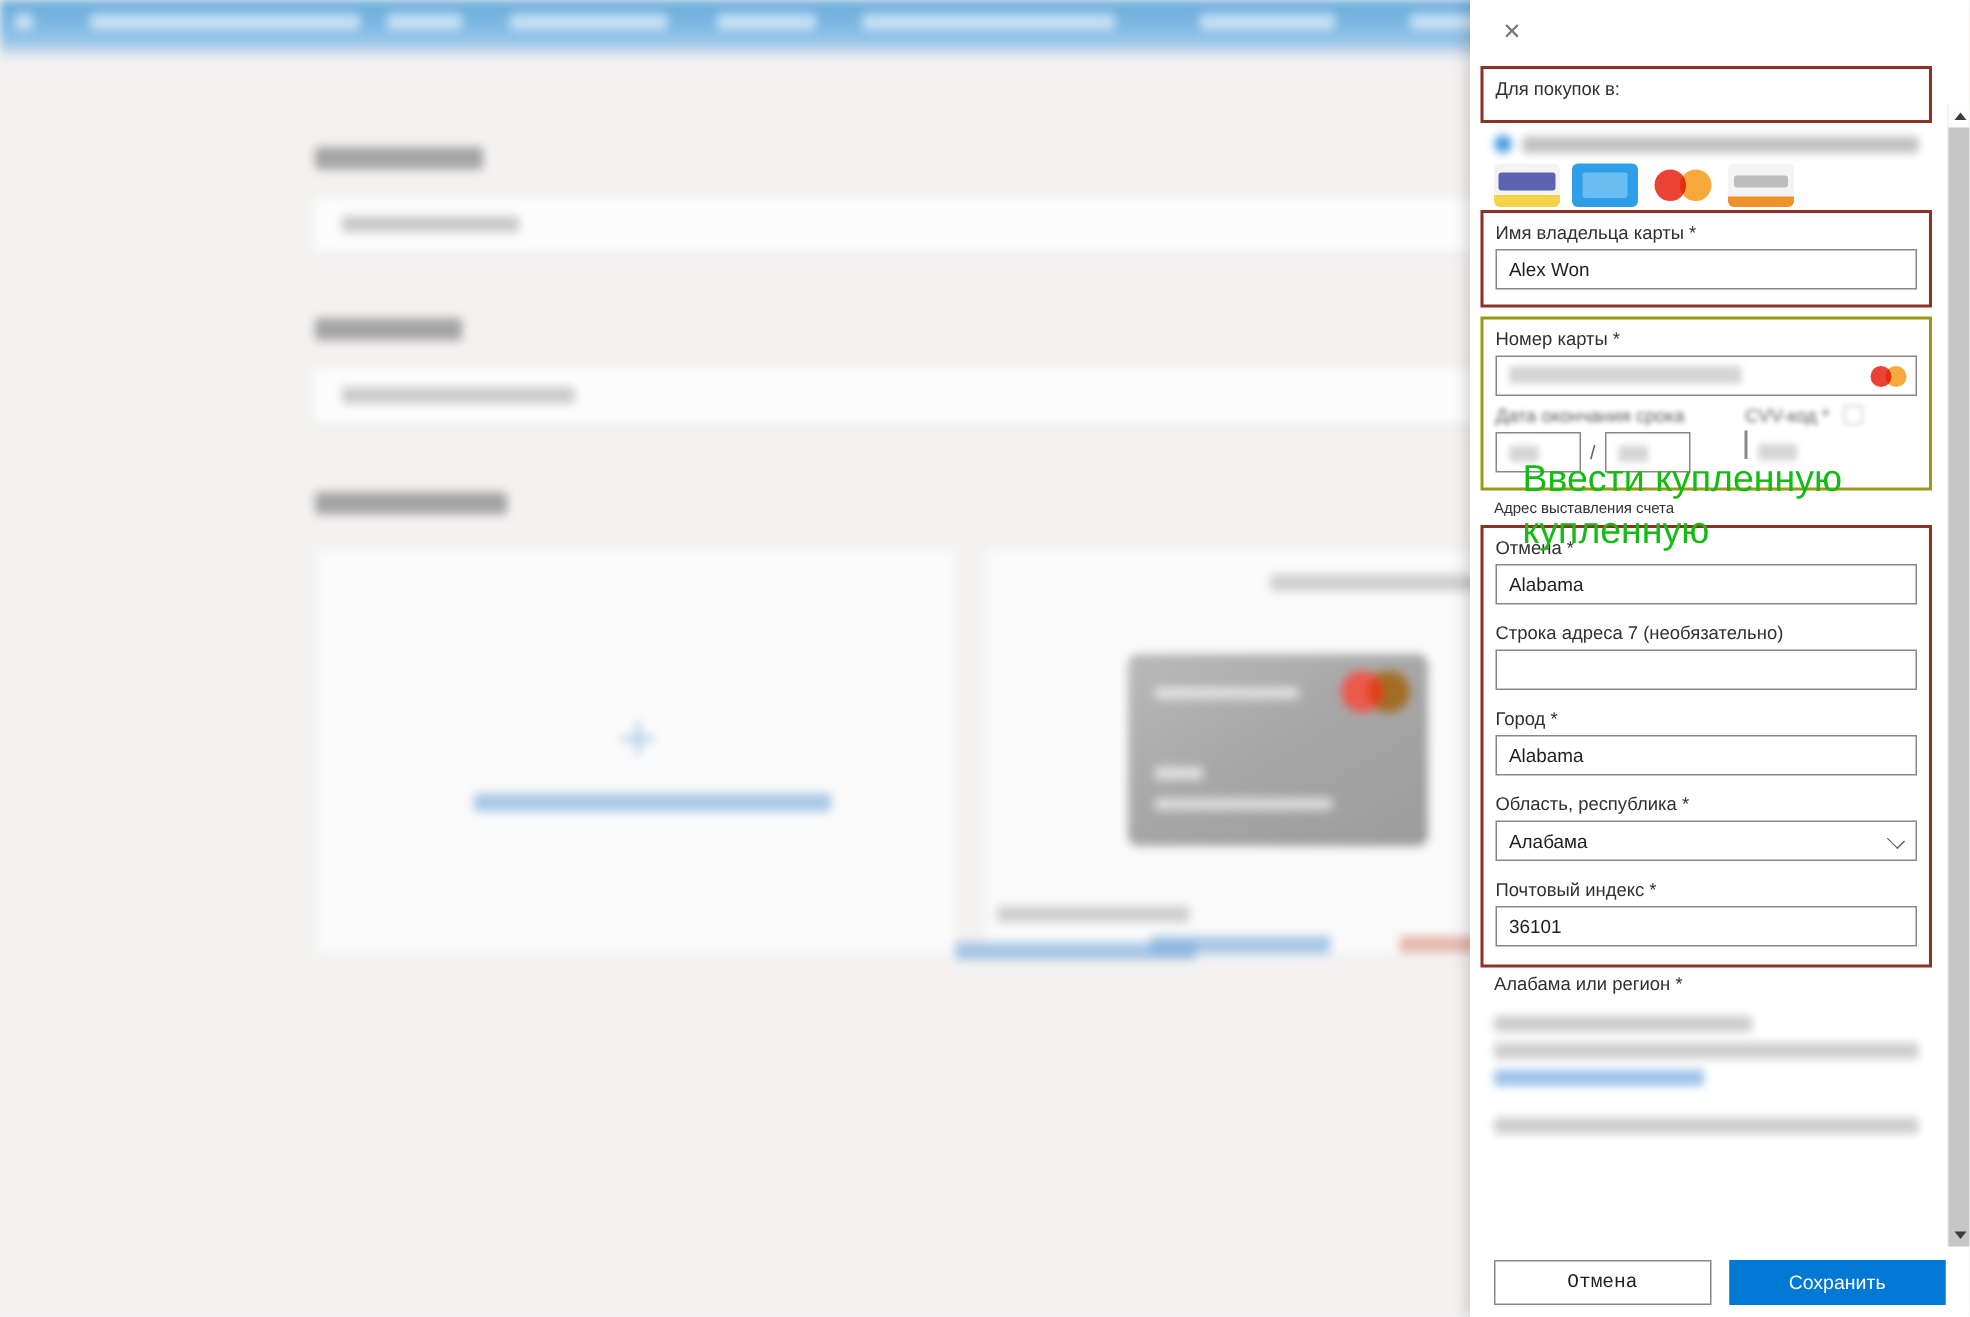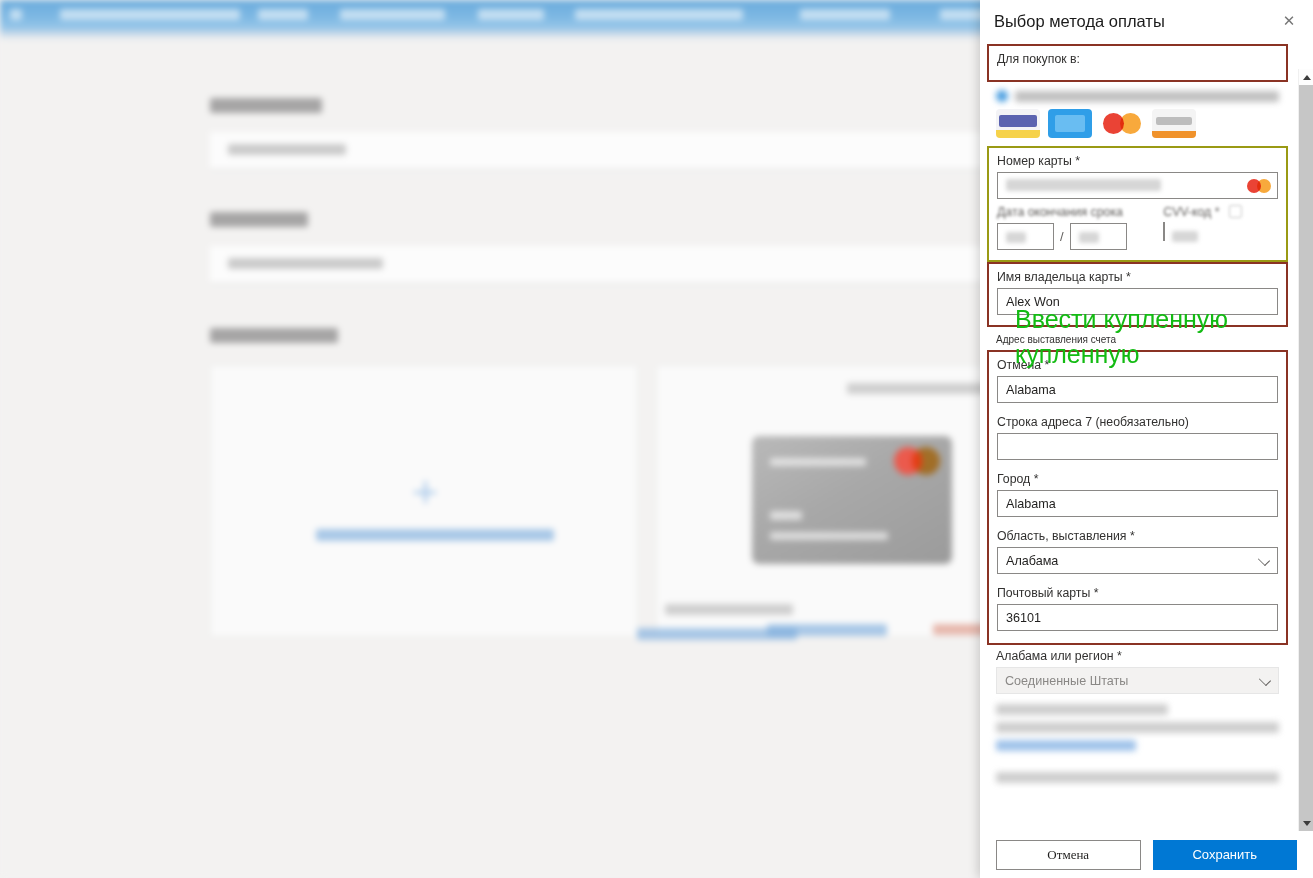--- a/index.html
+++ b/index.html
@@ -261,7 +261,6 @@
 <div id="payment-dialog">
 
   <div id="dialog-header">
-    <div id="dialog-title">Выбор метода оплаты</div>
     <button id="close-button">✕</button>
   </div>
 

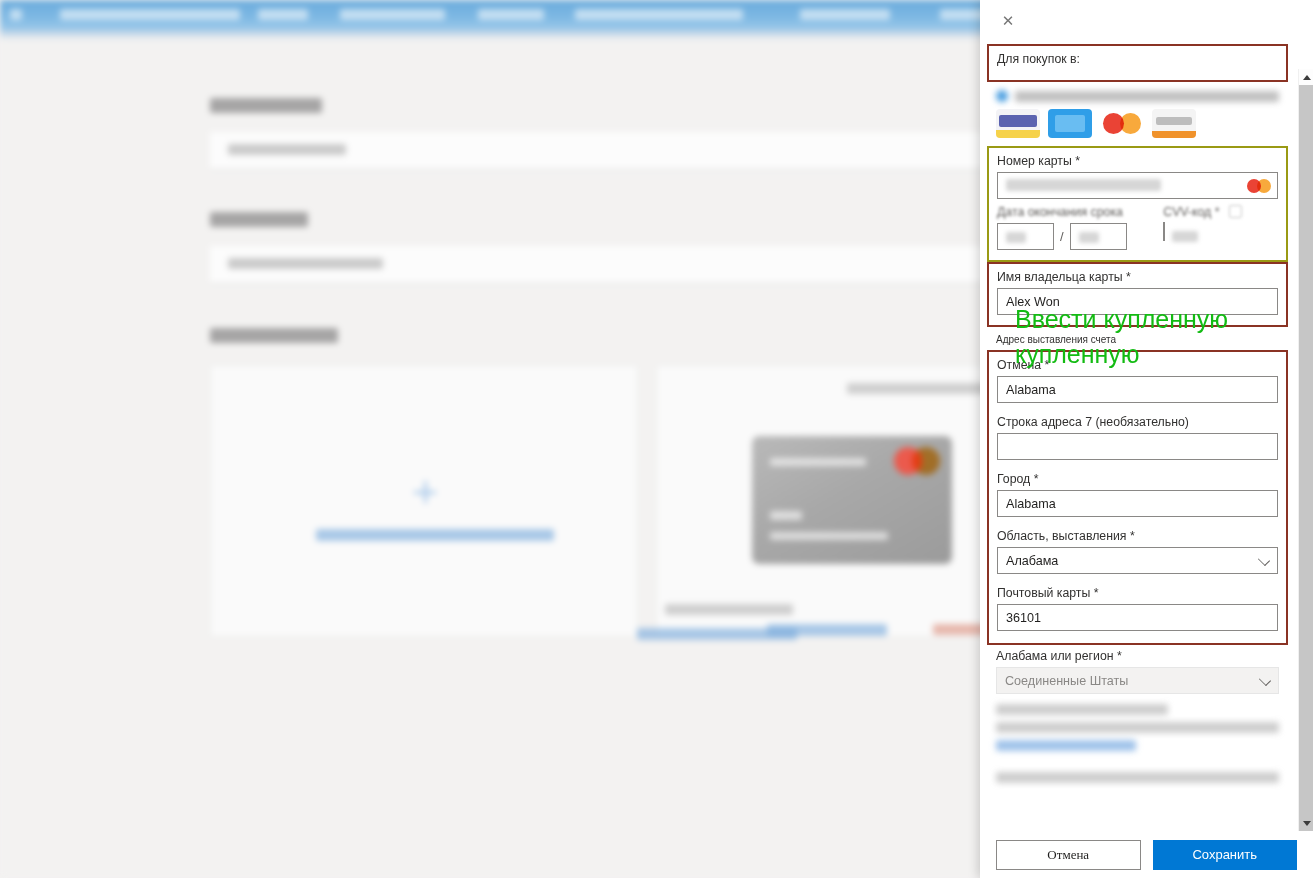--- a/index.html
+++ b/index.html
@@ -285,6 +285,11 @@
             </span>
           <span class="cardlogo discover"></span>
         </div>
+      </div>
+
+      <div class="hl">
+        <div class="field-label">Имя владельца карты *</div>
+        <input class="txt-input" value="Alex Won" style="">
       </div>
 
       <div class="hl hl-olive" style="margin-top:6px;">
@@ -321,11 +326,6 @@
         </div>
       </div>
 
-      <div class="hl">
-        <div class="field-label">Имя владельца карты *</div>
-        <input class="txt-input" value="Alex Won" style="">
-      </div>
-
       <div id="billing-section-title">Адрес выставления счета</div>
 
       <div class="hl" style="padding-bottom:12px;">

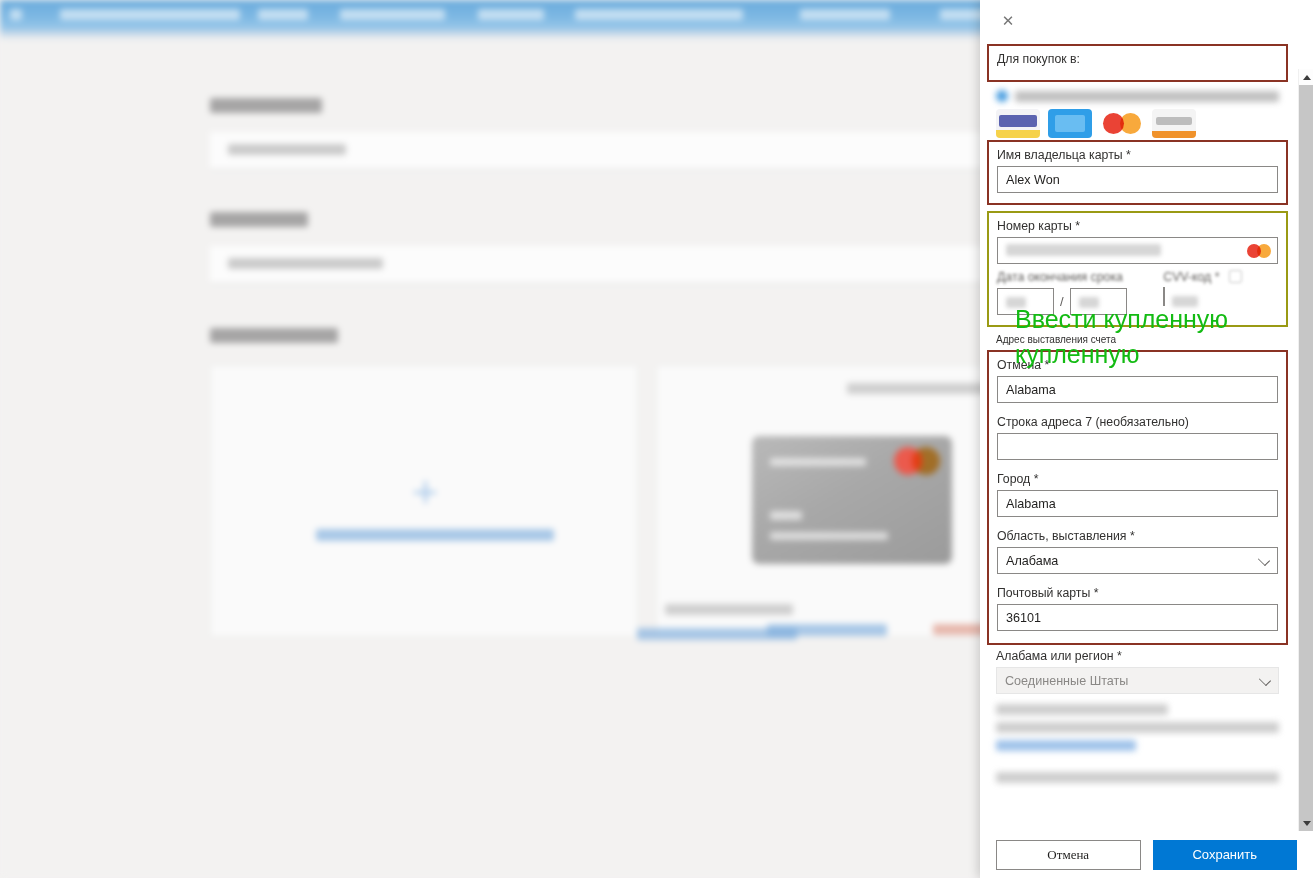--- a/index.html
+++ b/index.html
@@ -341,7 +341,7 @@
         <input class="txt-input" value="Alabama" style="">
 
         <div class="gap"></div>
-        <div class="field-label">Область, выставления *</div>
+        <div class="field-label">Область, республика *</div>
         <div class="sel-wrap">
           <input class="sel-input" readonly="" value="Алабама" style="">
           <span class="chev"></span>

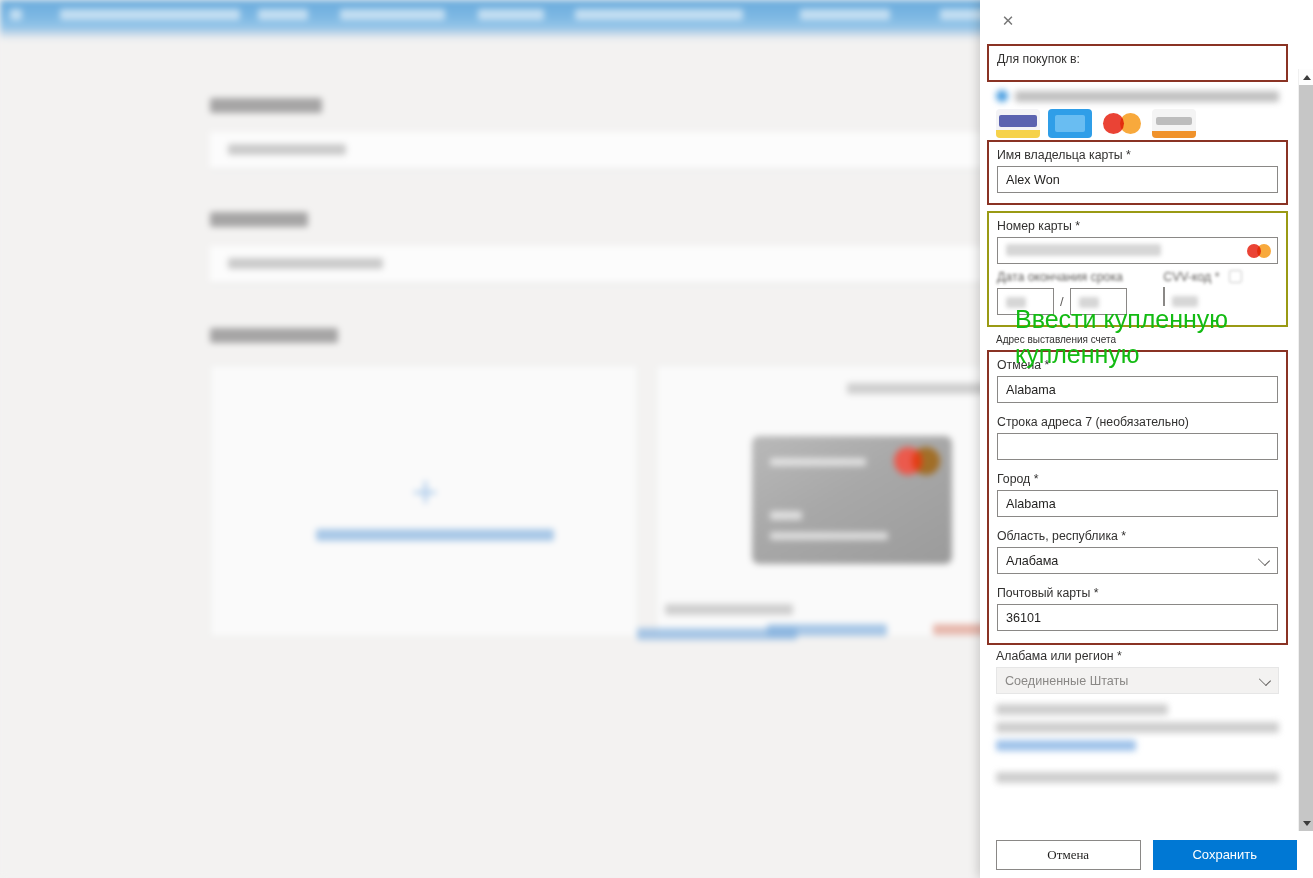--- a/index.html
+++ b/index.html
@@ -348,7 +348,7 @@
         </div>
 
         <div class="gap"></div>
-        <div class="field-label">Почтовый карты *</div>
+        <div class="field-label">Почтовый индекс *</div>
         <input class="txt-input" value="36101" style="">
       </div>
 

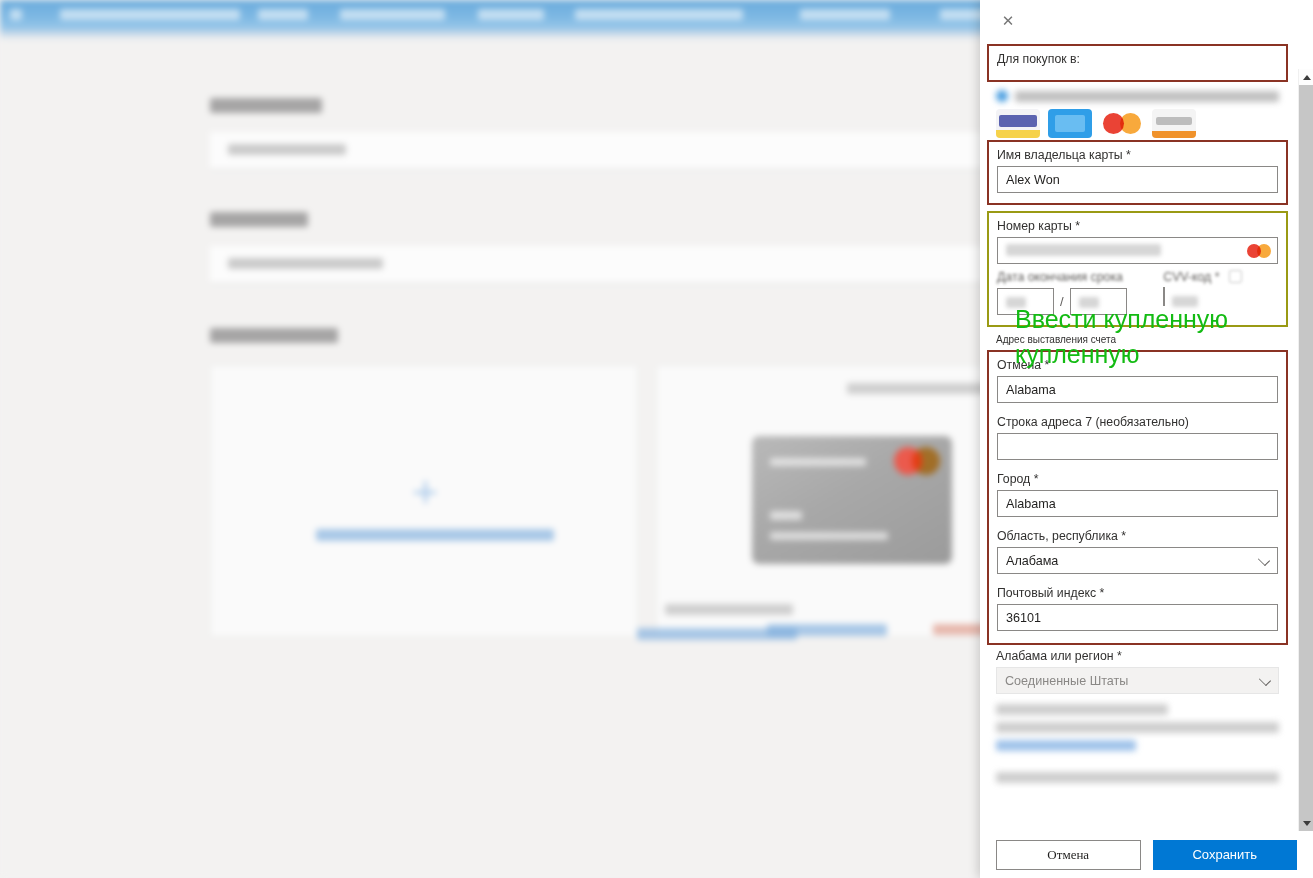--- a/index.html
+++ b/index.html
@@ -354,10 +354,6 @@
 
       <div id="country-block">
         <div class="field-label">Алабама или регион *</div>
-        <div class="sel-wrap">
-          <input class="sel-input disabled" readonly="" value="Соединенные Штаты" style="">
-          <span class="chev"></span>
-        </div>
       </div>
 
       <div id="notice-block" class="blurwrap">

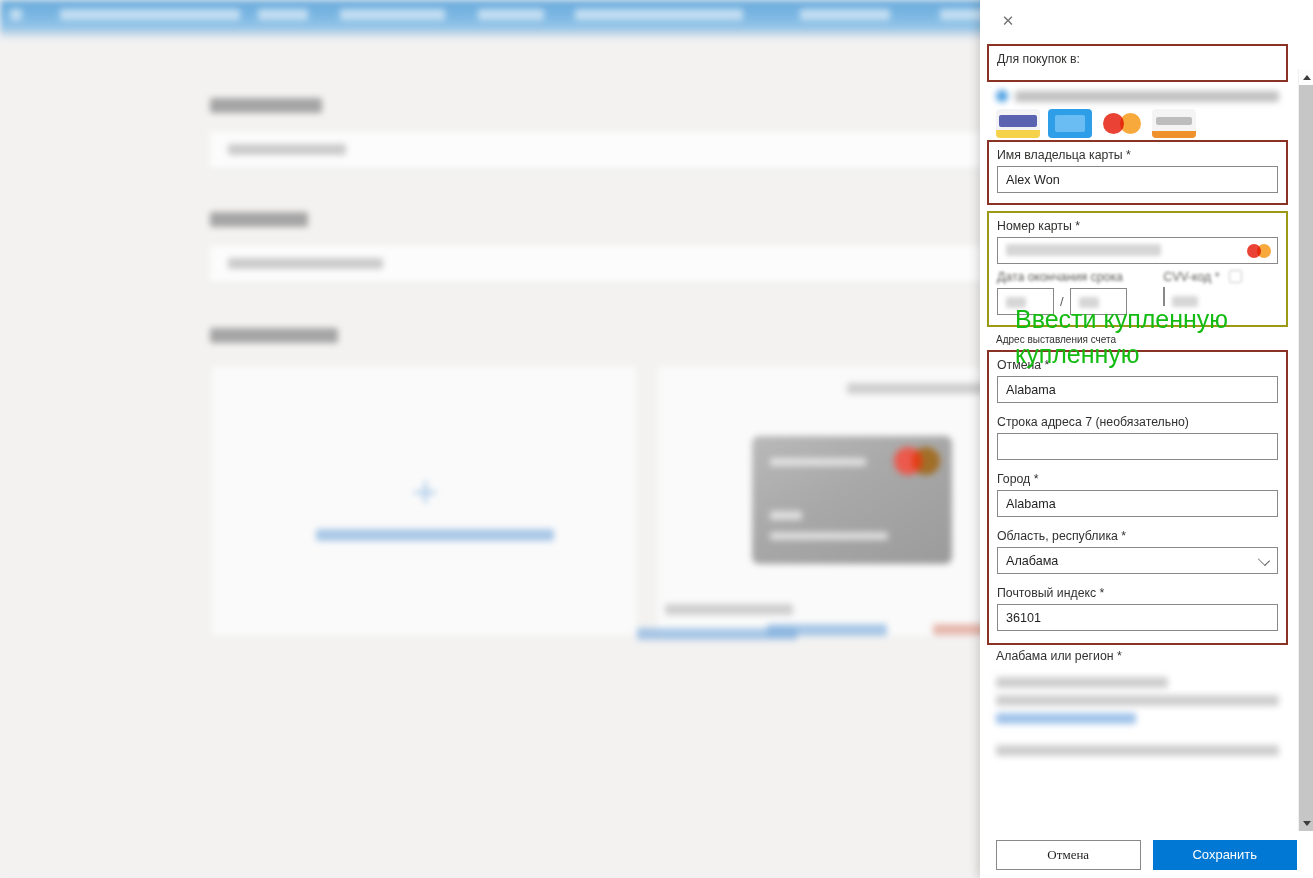--- a/index.html
+++ b/index.html
@@ -177,7 +177,7 @@
   }
   #cancel-button {
     flex:1; height:30px; border:1px solid #8a8886; background:#fff;
-    font-family:Liberation Serif, serif; font-size:13px; color:#201f1e; cursor:pointer;text-align:center;
+    font-family:Liberation Mono, monospace; font-size:13px; color:#201f1e; cursor:pointer;text-align:center;
   }
   #save-button {
     flex:1; height:30px; border:1px solid #0078d4; background:#0078d4;

